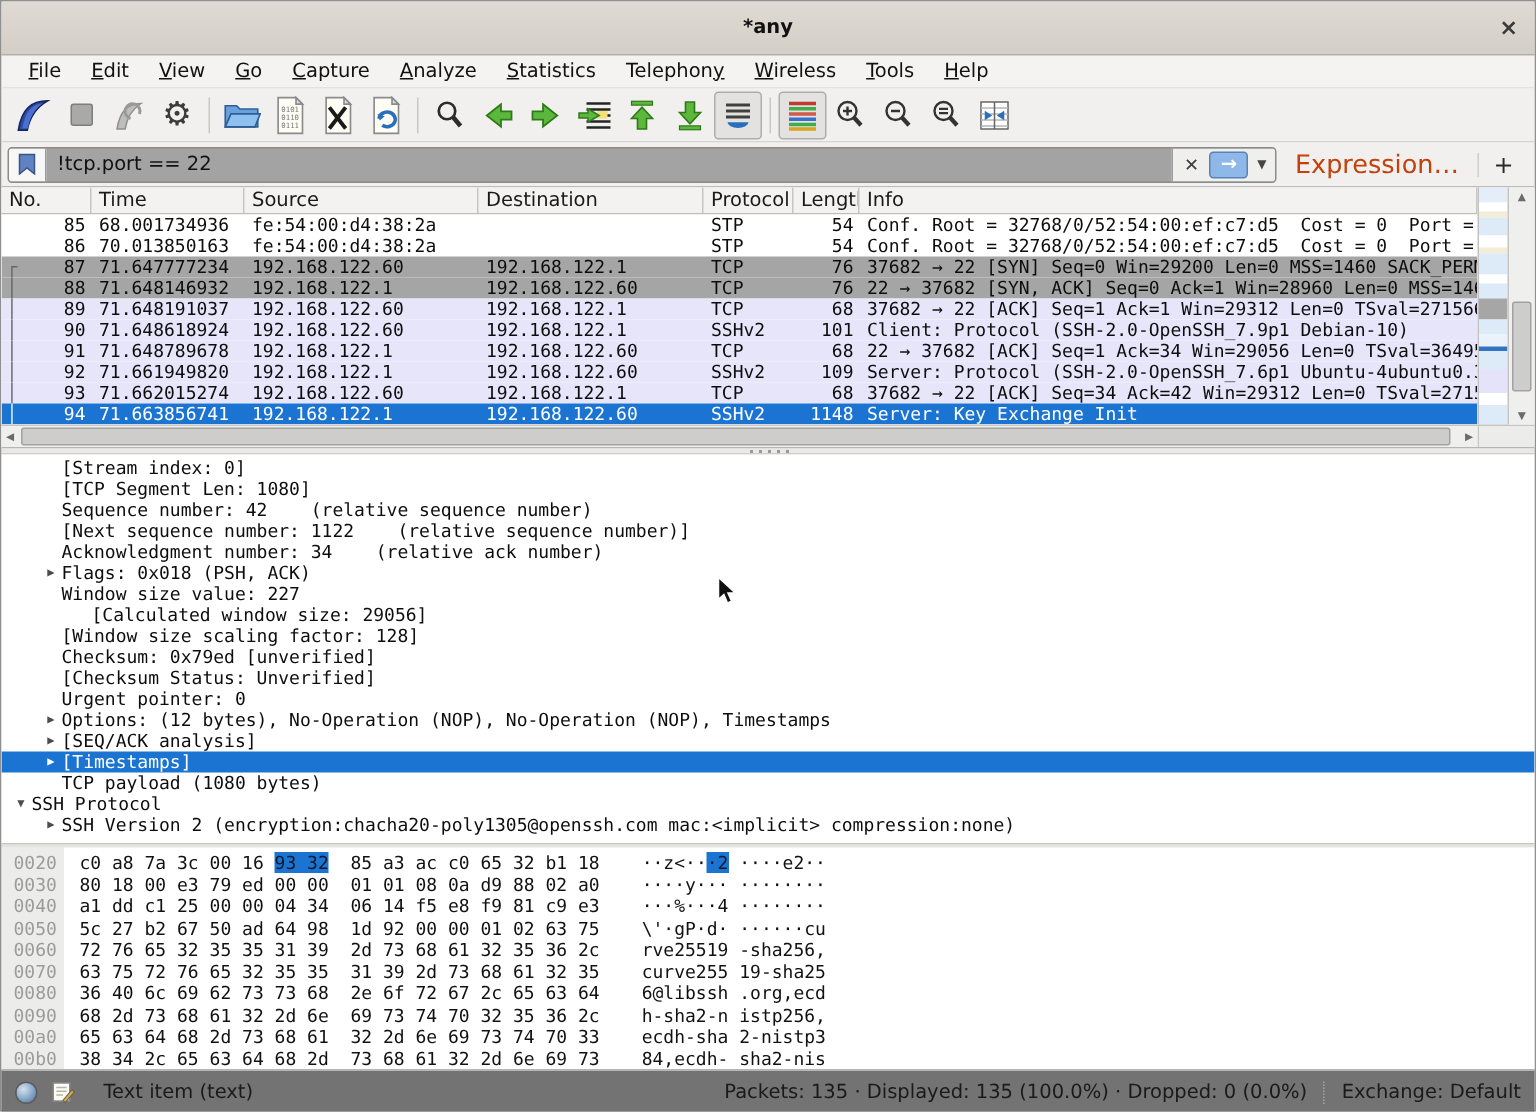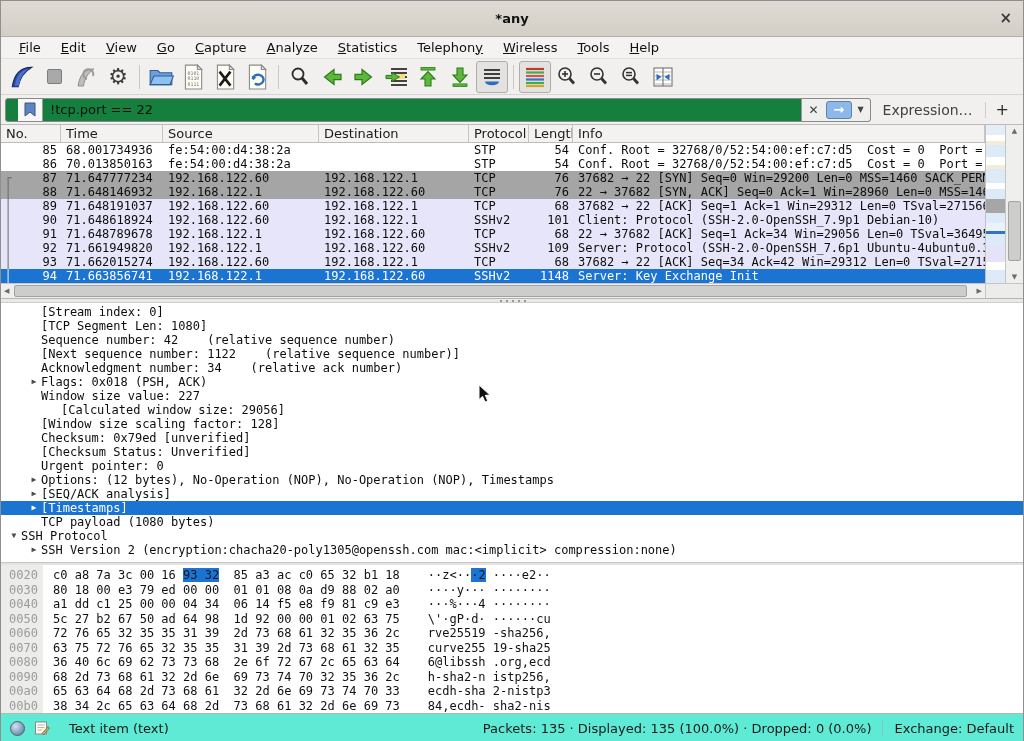--- a/index.html
+++ b/index.html
@@ -25,7 +25,7 @@
 
   
   .filterbar { height:30px; flex:0 0 30px; background:#f1f0ee; display:flex; align-items:center; padding:0 6px 0 4px; border-bottom:1px solid #bcbbb9; gap:6px; }
-  .filter-box { flex:1; height:24px; border:1px solid #8a8a8a; border-radius:3px; background:#15803d; display:flex; align-items:center; overflow:hidden;padding-left:12px; }
+  .filter-box { flex:1; height:24px; border:1px solid #8a8a8a; border-radius:3px; background:#a3a3a3; display:flex; align-items:center; overflow:hidden; }
   .bookmark-seg { width:25px; height:100%; background:#f7f7f7; border-right:1px solid #9b9b9b; display:flex; align-items:center; justify-content:center; flex:0 0 25px; }
   .filter-input { flex:1; height:100%; border:none; outline:none; background:transparent; font-family:"DejaVu Sans", sans-serif; font-size:13px; color:#111; padding-left:7px; }
   .filter-btn-group { display:flex; align-items:center; height:100%; background:#efefee; border-left:1px solid #9b9b9b; padding:0 2px; gap:2px; flex:0 0 auto; }

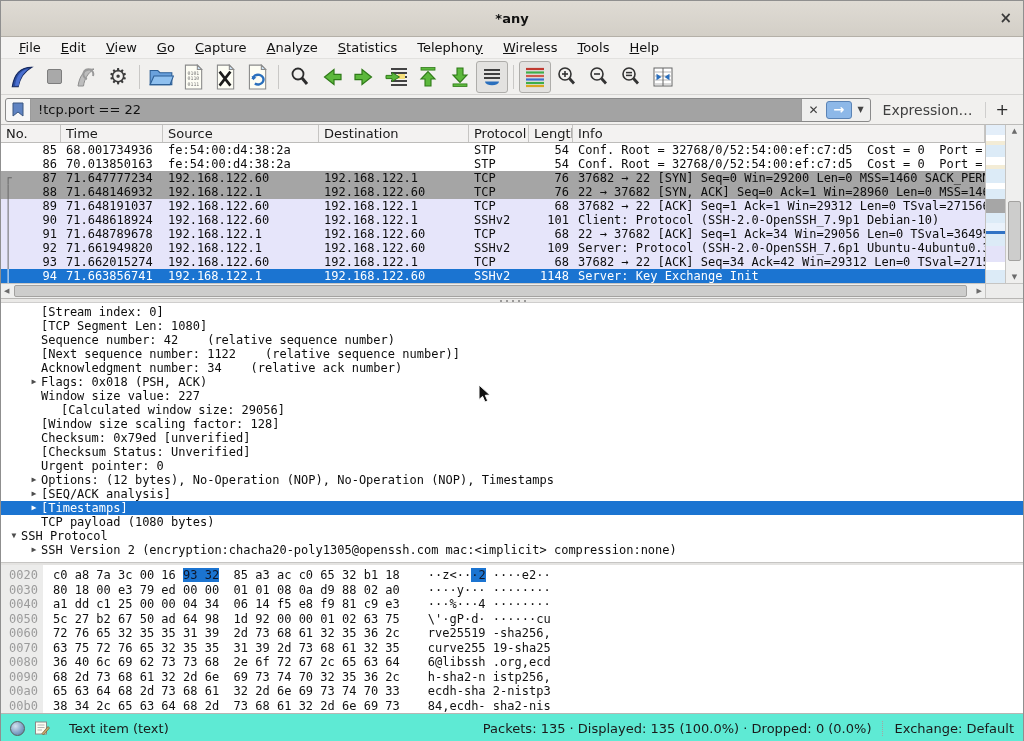--- a/index.html
+++ b/index.html
@@ -32,7 +32,7 @@
   .clear-btn { width:20px; height:18px; display:flex; align-items:center; justify-content:center; font-size:12px; font-weight:bold; color:#3d3d3d; }
   .apply-btn { width:26px; height:18px; background:#8db8e8; border:1px solid #5a83b5; border-radius:3px; color:#fff; font-weight:bold; font-size:13px; display:flex; align-items:center; justify-content:center; line-height:14px; }
   .filter-dd { width:14px; height:18px; display:flex; align-items:center; justify-content:center; font-size:8px; color:#444; }
-  .expression-btn { font-size:14px; color:#404040; padding:0 6px; white-space:nowrap; }
+  .expression-btn { font-size:17px; color:#c2410c; padding:0 6px; white-space:nowrap; }
   .fb-sep { width:1px; height:16px; background:#cfcecd; }
   .add-filter-btn { font-size:16px; color:#2a2a2a; padding:0 8px 0 4px; }
 

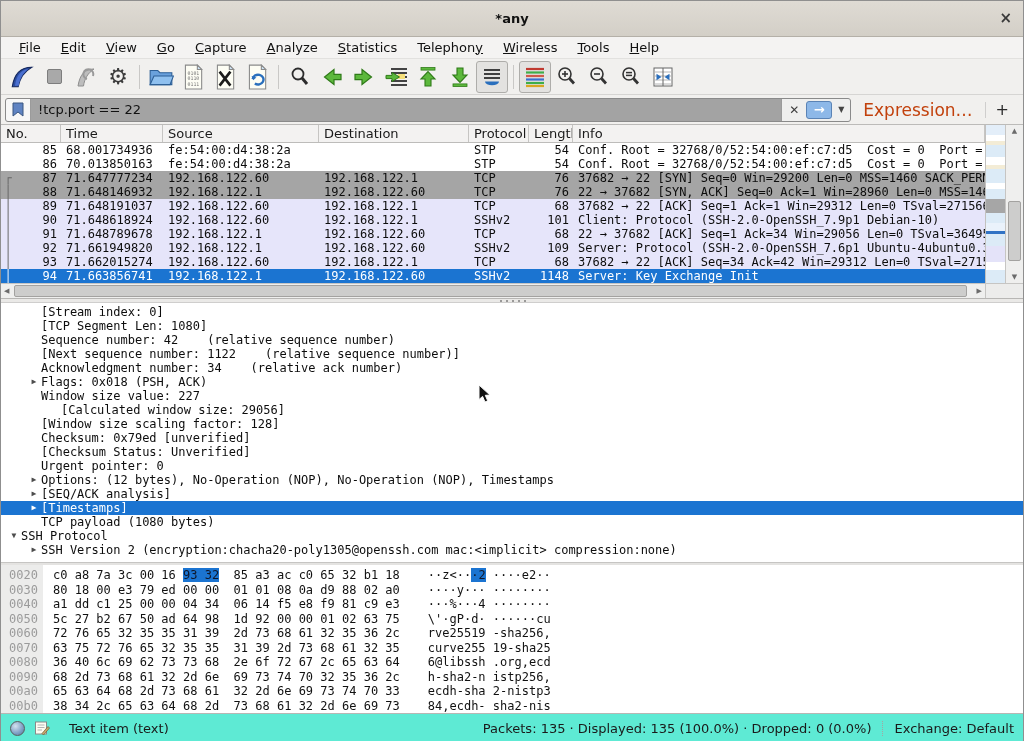--- a/index.html
+++ b/index.html
@@ -95,7 +95,7 @@
   .hl { background:#1b74d1; color:#0f172a; }
 
   
-  .statusbar { height:29px; flex:0 0 29px; background:#5eead4; border-top:1px solid #b7b6b4; display:flex; font-size:13px; color:#1a1a1a; }
+  .statusbar { height:29px; flex:0 0 29px; background:#737373; border-top:1px solid #b7b6b4; display:flex; font-size:13px; color:#1a1a1a; }
   .sb-left { display:flex; align-items:center; gap:9px; padding-left:9px; flex:1; }
   .sb-item-label { margin-left:10px; }
   .expert-dot { width:15px; height:15px; border-radius:50%; background:radial-gradient(circle at 35% 32%, #d4e2ef, #7d9fc4 60%, #53718f); border:1px solid #5c5c5c; }

